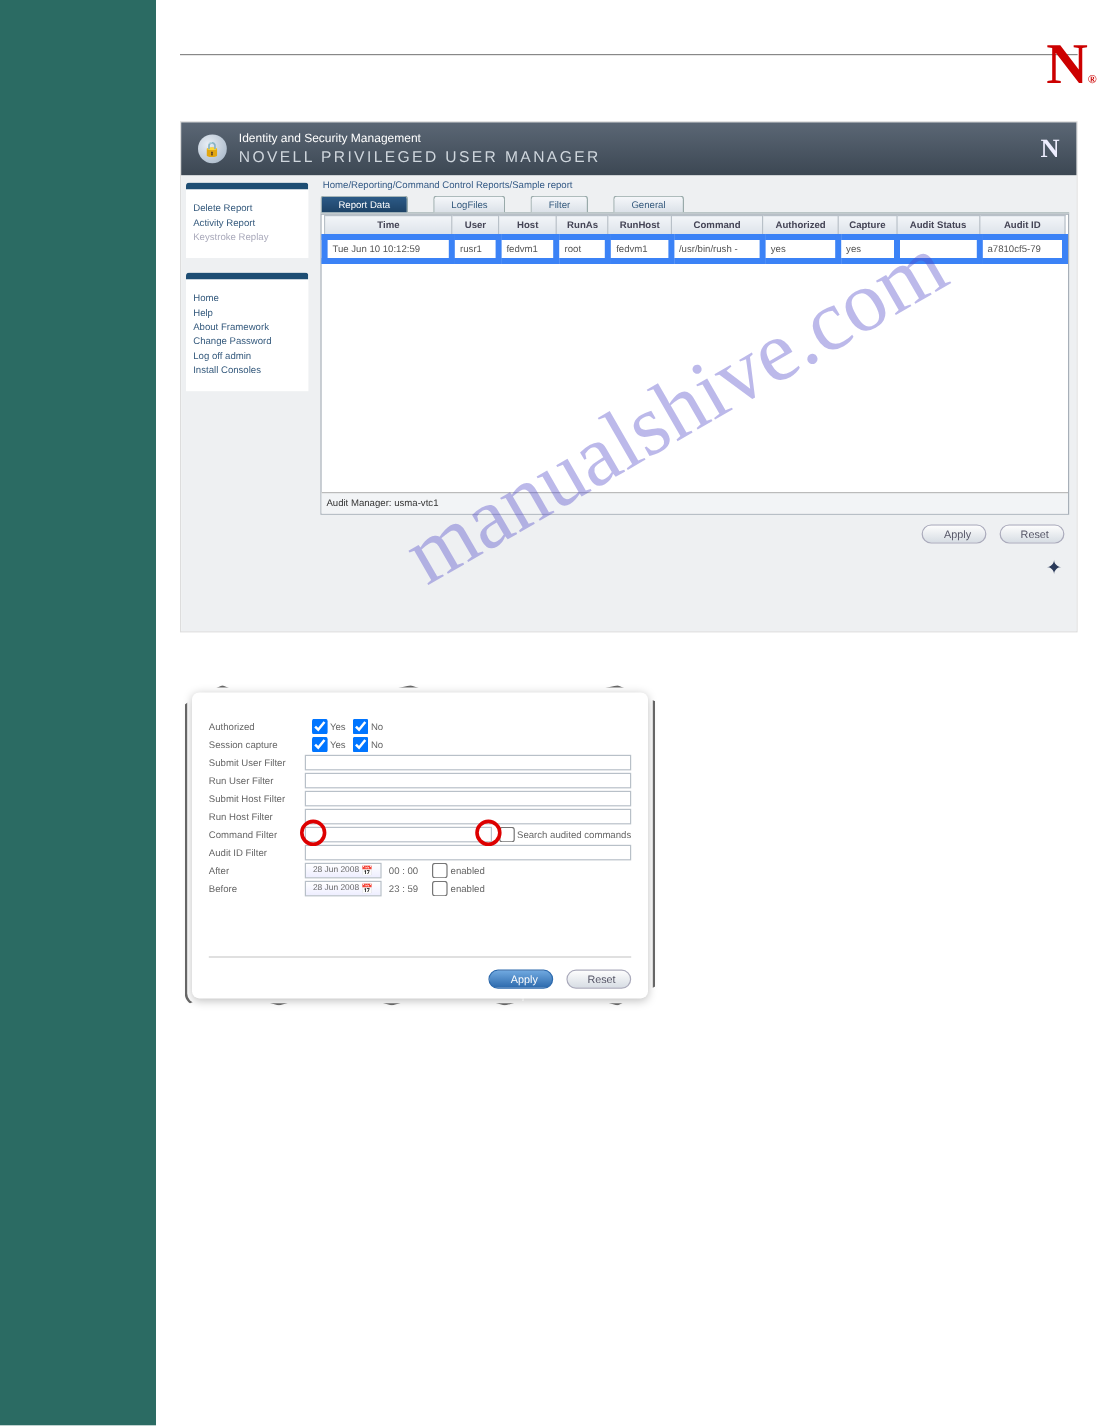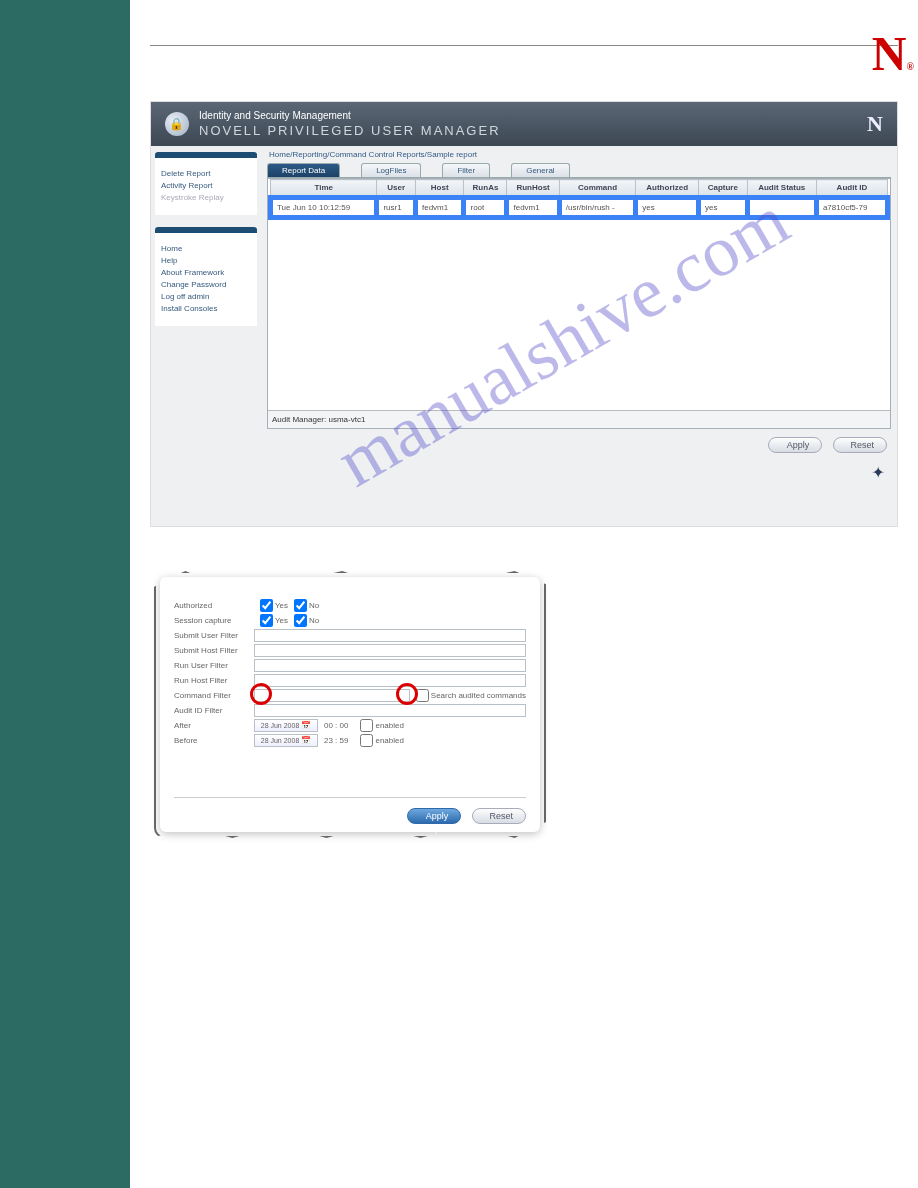--- a/index.html
+++ b/index.html
@@ -170,11 +170,11 @@
           <input class="finput" style="">
         </div>
       <div class="frow">
+          <span class="flabel">Run User Filter</span>
+          <input class="finput" style="">
+        </div>
+      <div class="frow">
           <span class="flabel">Submit Host Filter</span>
-          <input class="finput" style="">
-        </div>
-      <div class="frow">
-          <span class="flabel">Run User Filter</span>
           <input class="finput" style="">
         </div>
       <div class="frow">

